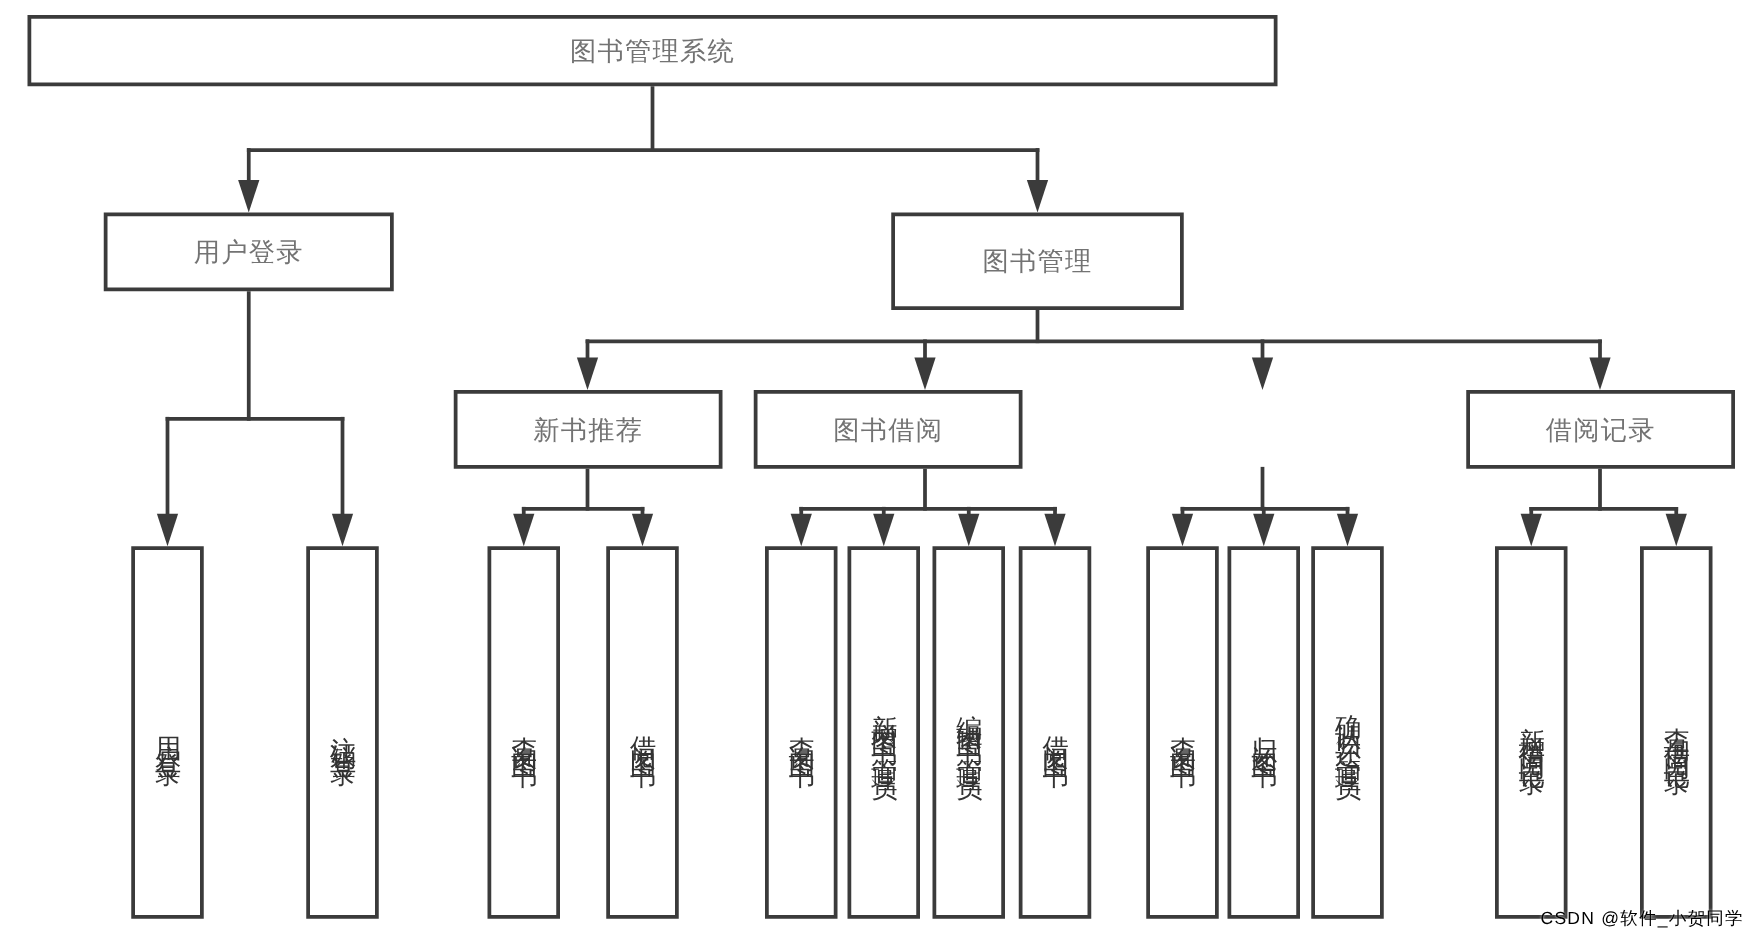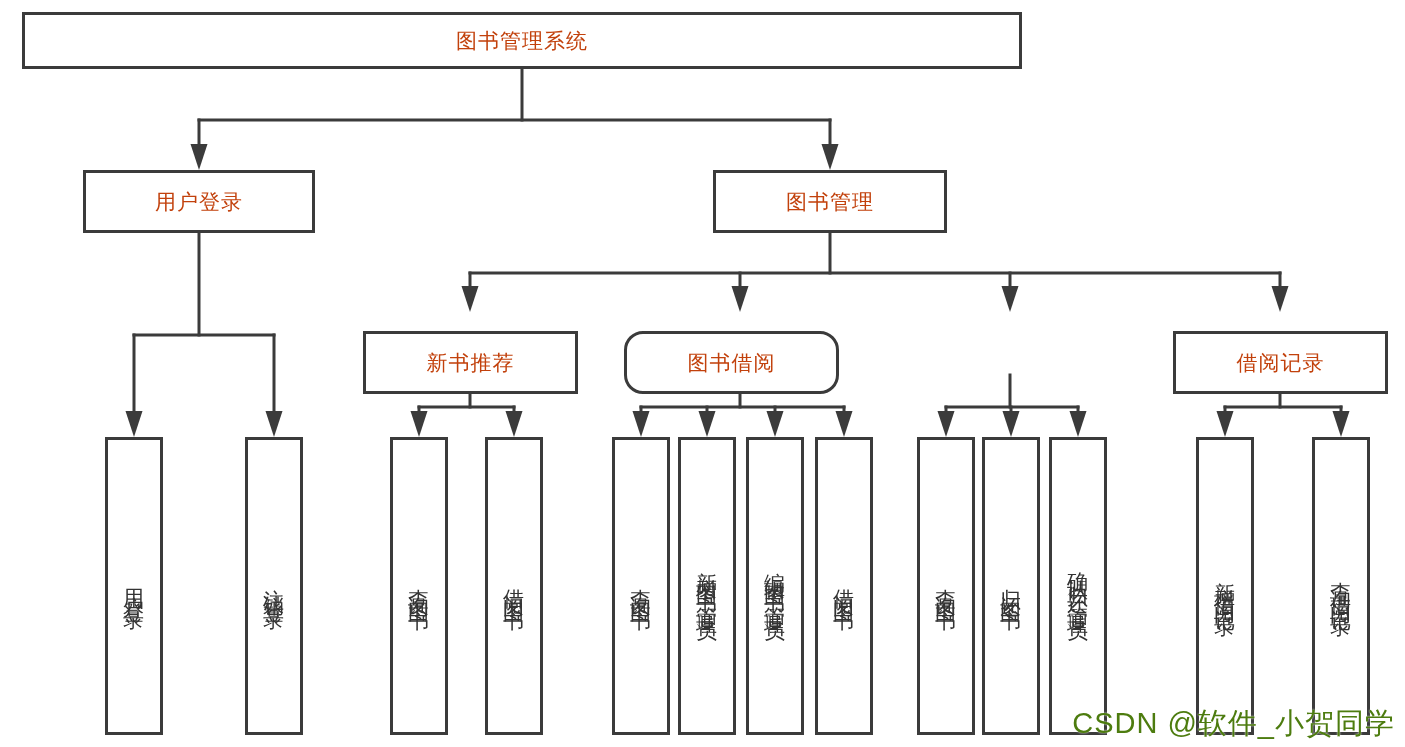--- a/index.html
+++ b/index.html
@@ -12,7 +12,7 @@
     position:absolute;box-sizing:border-box;background:#ffffff;border:3px solid #3b3b3b;
     display:flex;align-items:center;justify-content:center;z-index:1;
   }
-  .hlabel{font-size:21px;letter-spacing:1px;white-space:nowrap;color:#c2410c;}
+  .hlabel{font-size:21px;letter-spacing:1px;white-space:nowrap;color:#737373;}
   .vnode{width:58px;top:437px;height:298px;}
   .vlabel{
     writing-mode:vertical-rl;text-orientation:mixed;

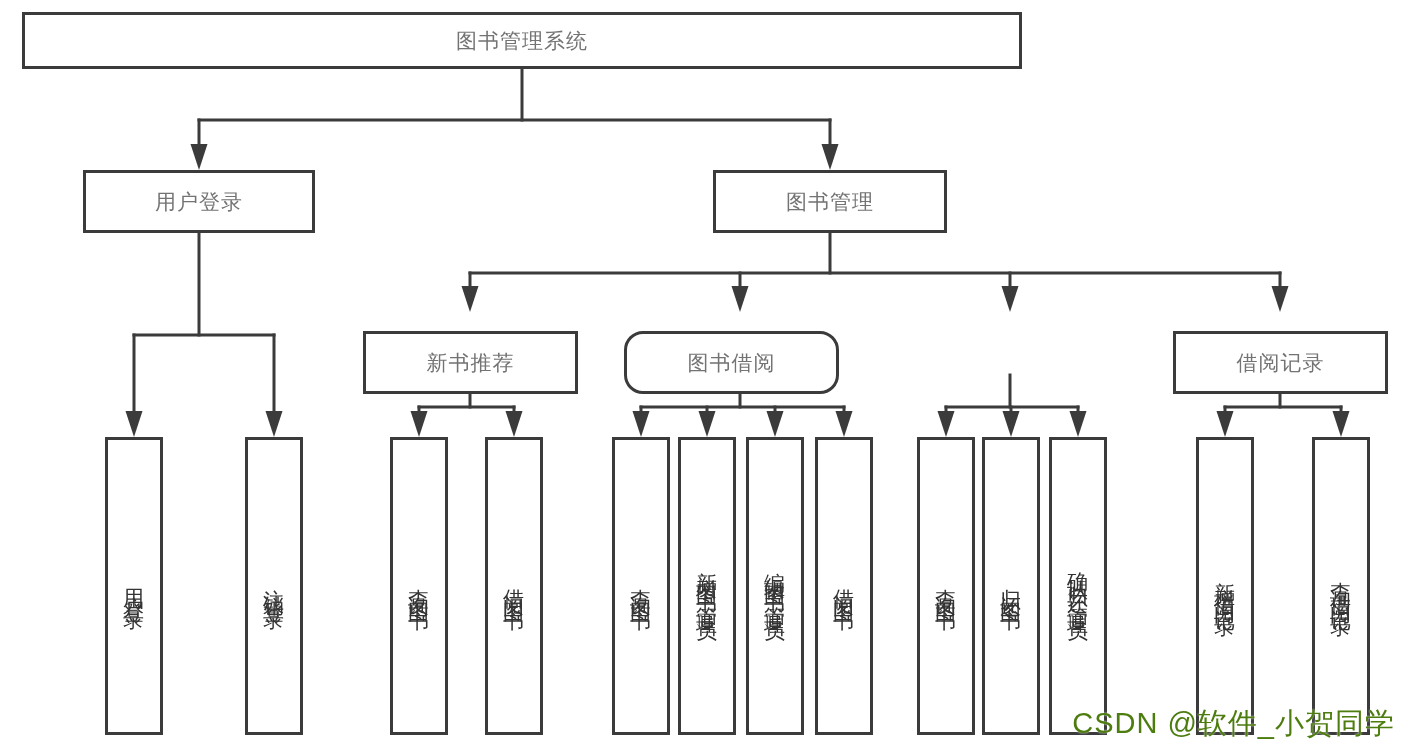--- a/index.html
+++ b/index.html
@@ -21,7 +21,7 @@
   
   .n-root{left:22px;top:12px;width:1000px;height:57px;}
   .n-login{left:83px;top:170px;width:232px;height:63px;}
-  .n-mgmt{left:713px;top:170px;width:234px;height:63px;}
+  .n-mgmt{left:713px;top:170px;width:234px;height:78px;}
   .lvl3{top:312px;width:215px;height:63px;margin-top:19px;}
   .n-newbook{left:363px;}
   .n-borrow{left:624px;border-radius:19px;}

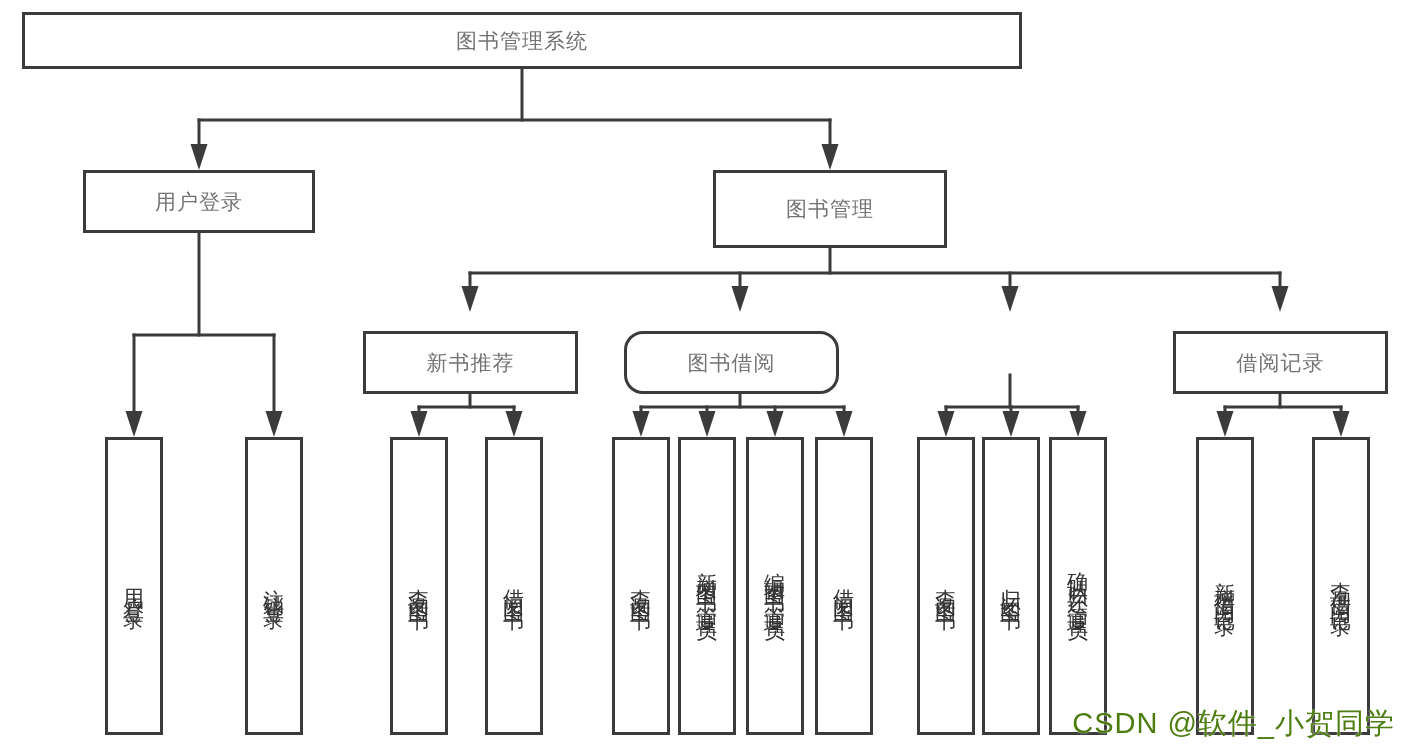--- a/index.html
+++ b/index.html
@@ -22,7 +22,7 @@
   .n-root{left:22px;top:12px;width:1000px;height:57px;}
   .n-login{left:83px;top:170px;width:232px;height:63px;}
   .n-mgmt{left:713px;top:170px;width:234px;height:78px;}
-  .lvl3{top:312px;width:215px;height:63px;margin-top:19px;}
+  .lvl3{top:312px;width:215px;height:63px;}
   .n-newbook{left:363px;}
   .n-borrow{left:624px;border-radius:19px;}
   .n-current{left:903px;}

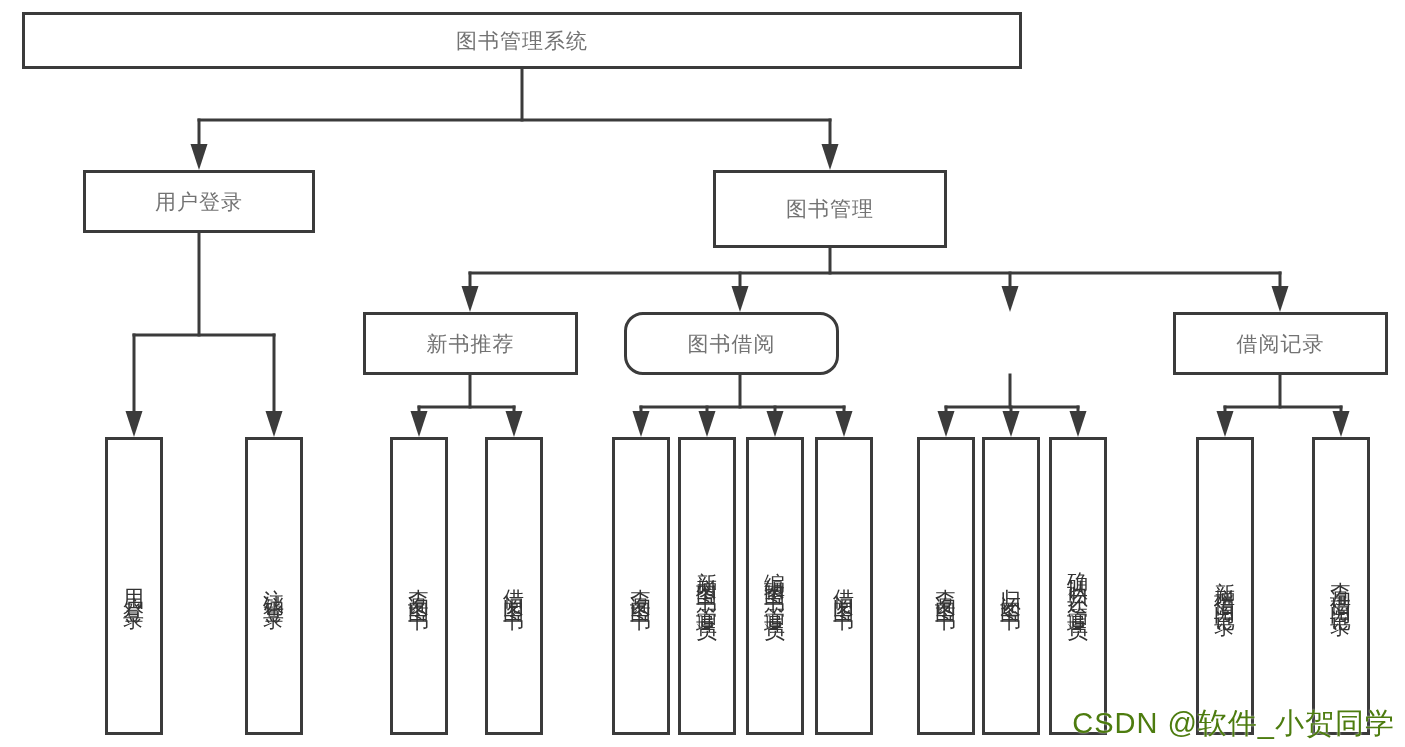--- a/index.html
+++ b/index.html
@@ -24,7 +24,7 @@
   .n-mgmt{left:713px;top:170px;width:234px;height:78px;}
   .lvl3{top:312px;width:215px;height:63px;}
   .n-newbook{left:363px;}
-  .n-borrow{left:624px;border-radius:19px;}
+  .n-borrow{left:603px;}
   .n-current{left:903px;}
   .n-records{left:1173px;text-align:center;}
   .v-1{left:105px;}  .v-2{left:245px;}

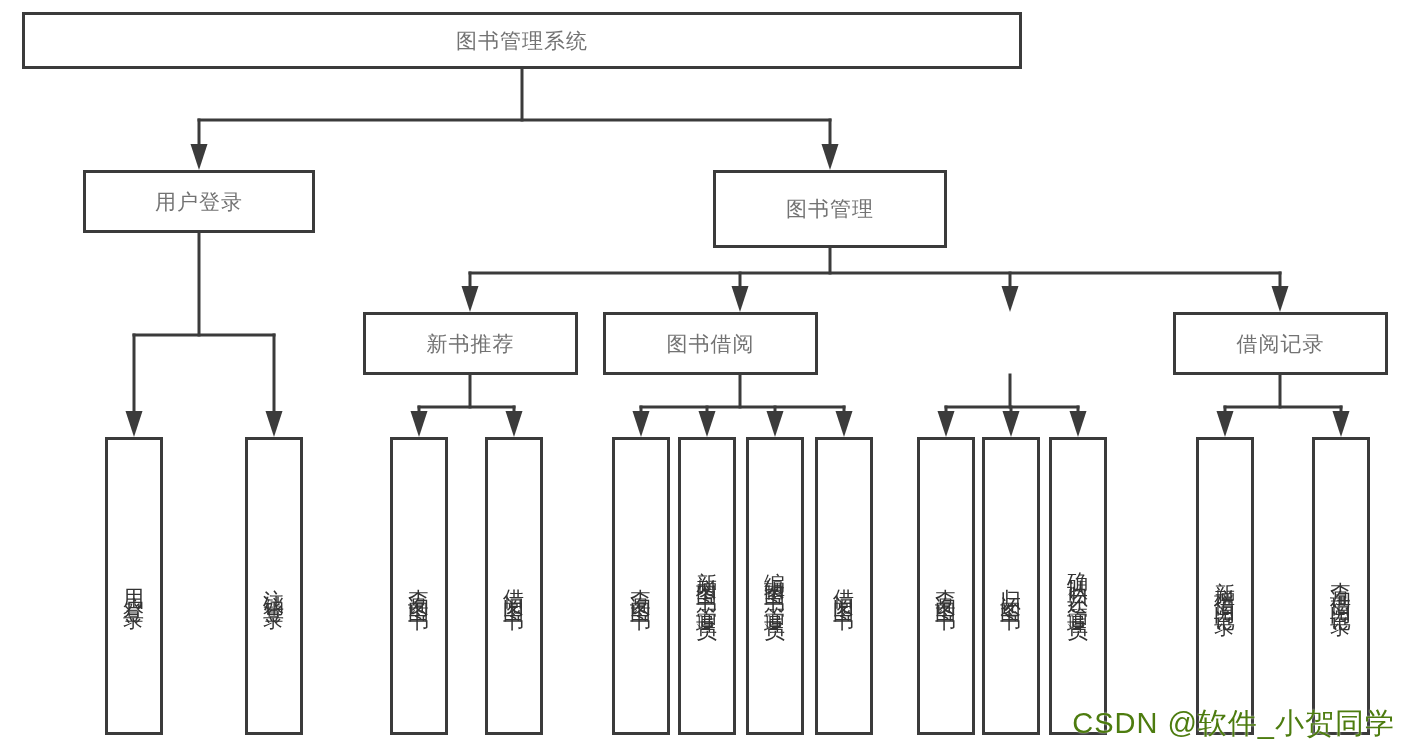--- a/index.html
+++ b/index.html
@@ -34,7 +34,7 @@
   .v-12{left:1196px;}.v-13{left:1312px;}
   #watermark{
     position:absolute;right:10px;bottom:3px;z-index:2;
-    font-size:29px;color:#4d7c0f;letter-spacing:1px;
+    font-size:14px;color:#000000;letter-spacing:1px;
     text-shadow:0 0 2px #ffffff;
     text-align:right;
   }

